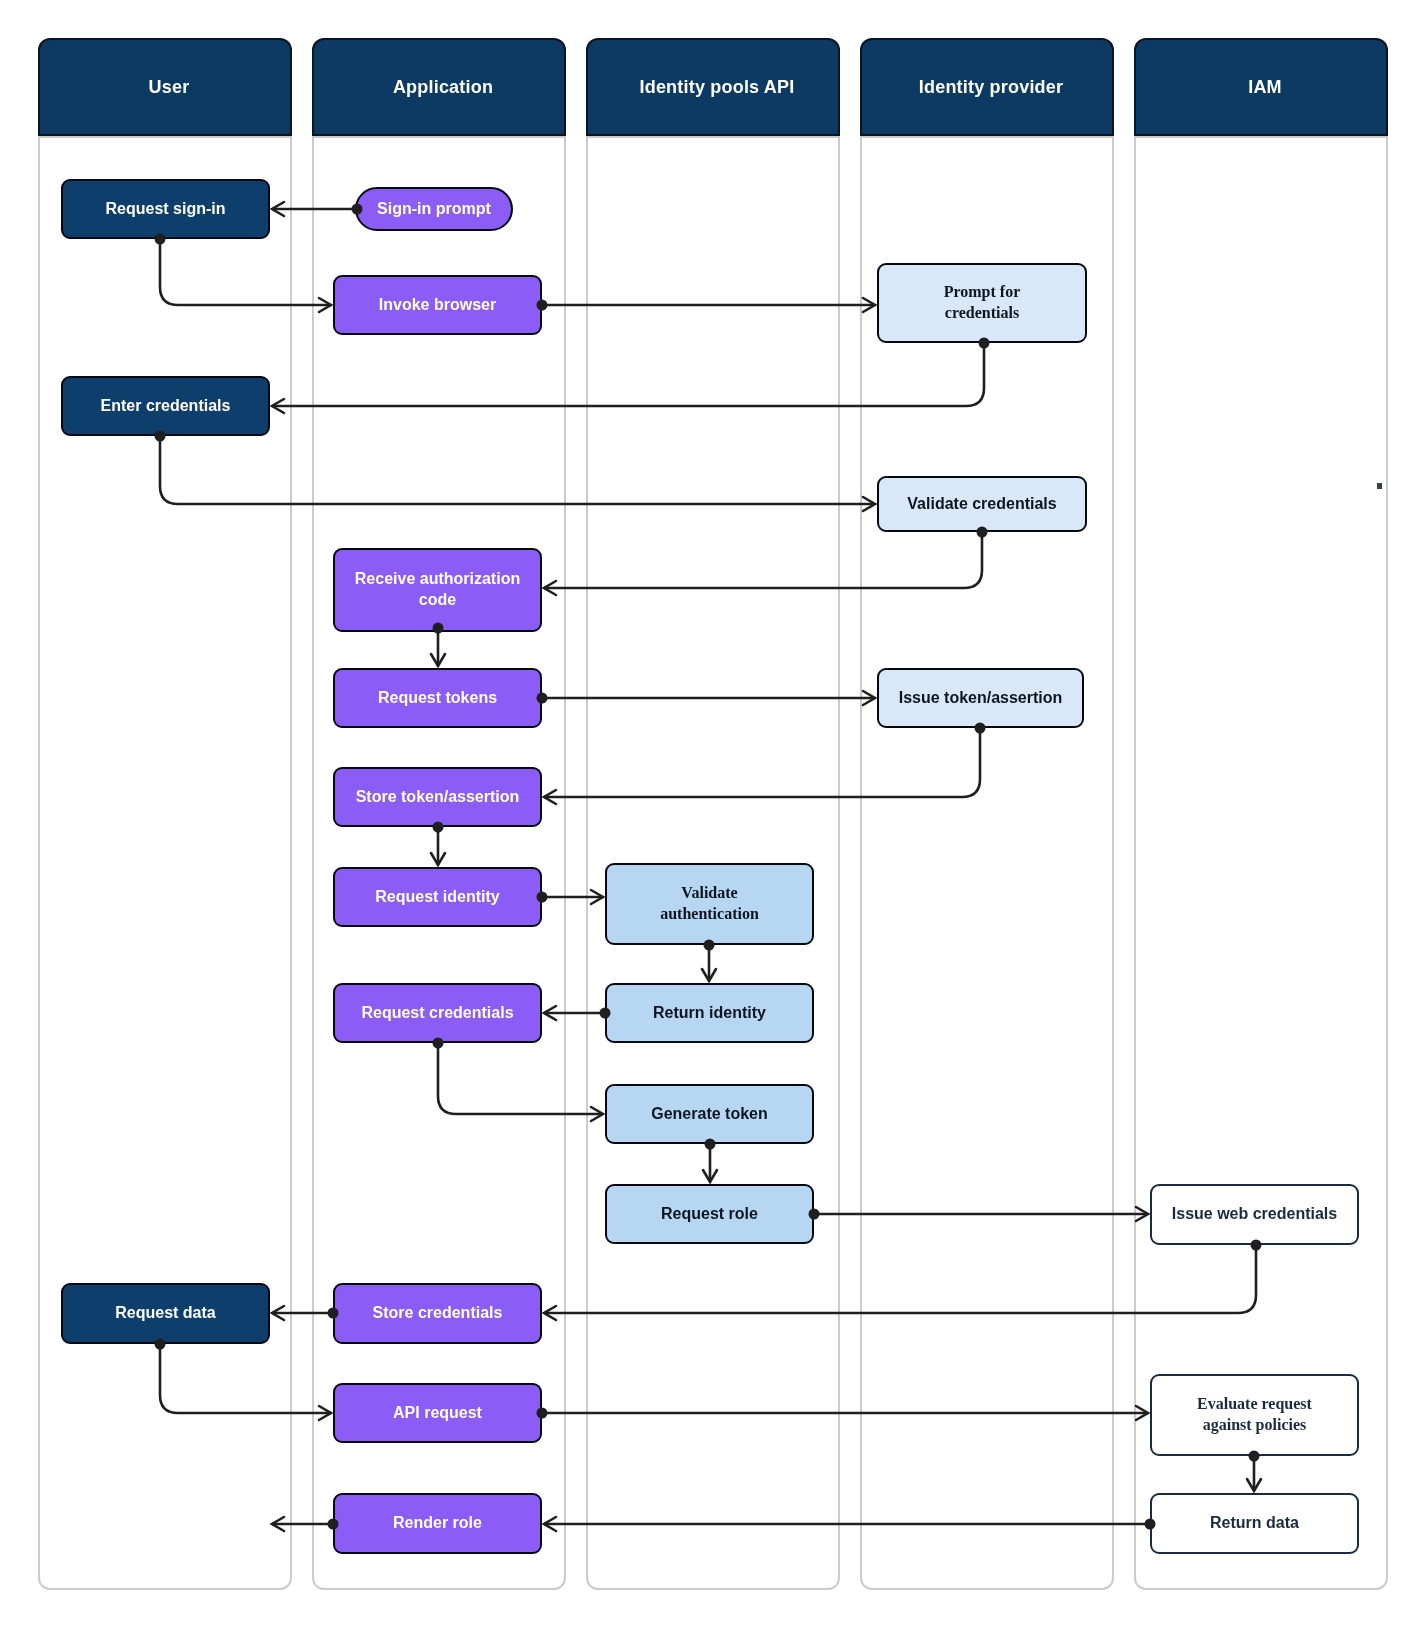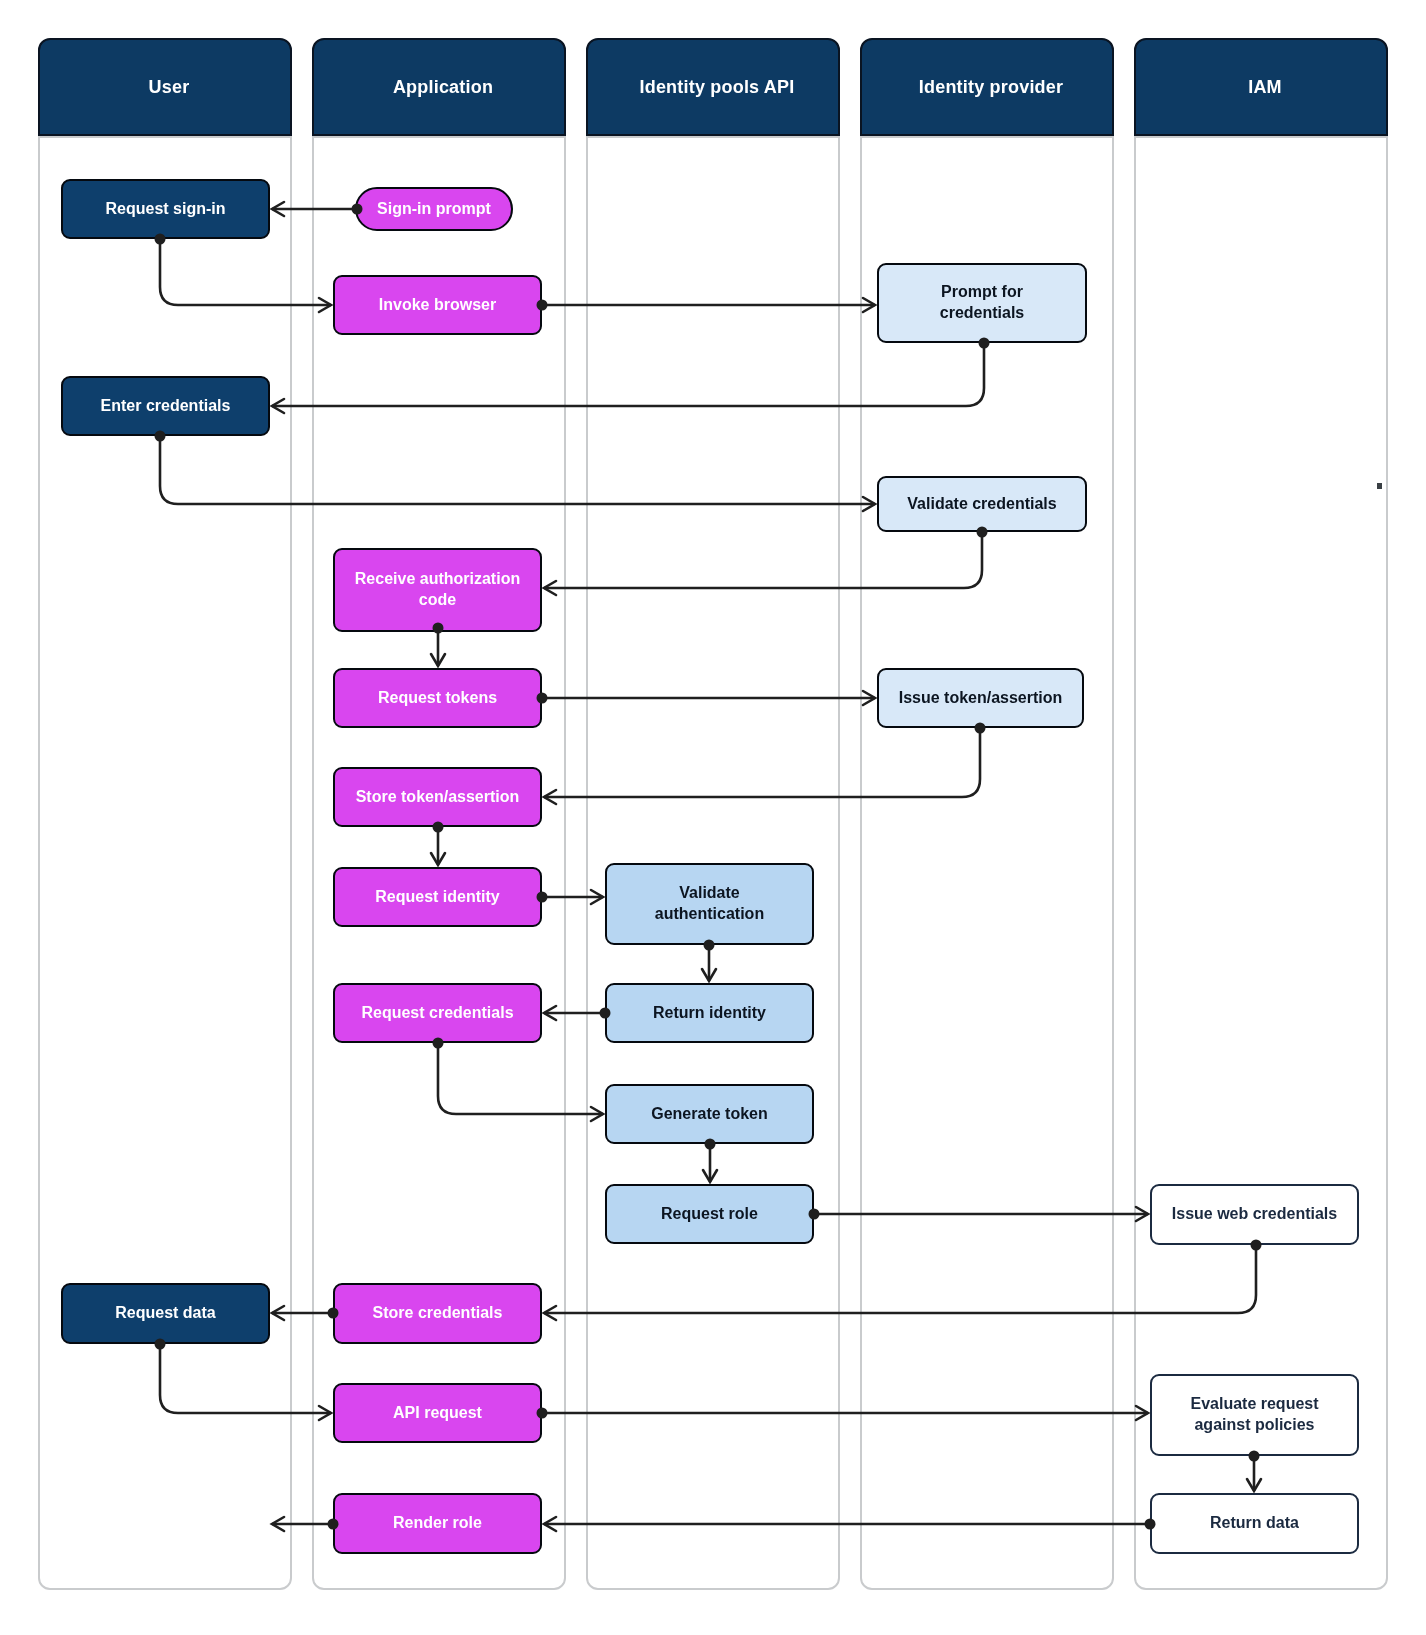--- a/index.html
+++ b/index.html
@@ -41,7 +41,7 @@
     z-index:2;
   }
   .node.user{background:#0e3f6c;color:#ffffff;}
-  .node.app{background:#d946ef;color:#ffffff;}
+  .node.app{background:#8b5cf6;color:#ffffff;}
   .node.pools{background:#b7d6f2;color:#0c1521;}
   .node.provider{background:#d8e8f8;color:#0c1521;}
   .node.iam{background:#ffffff;color:#1b2a40;border-color:#1b2a40;}

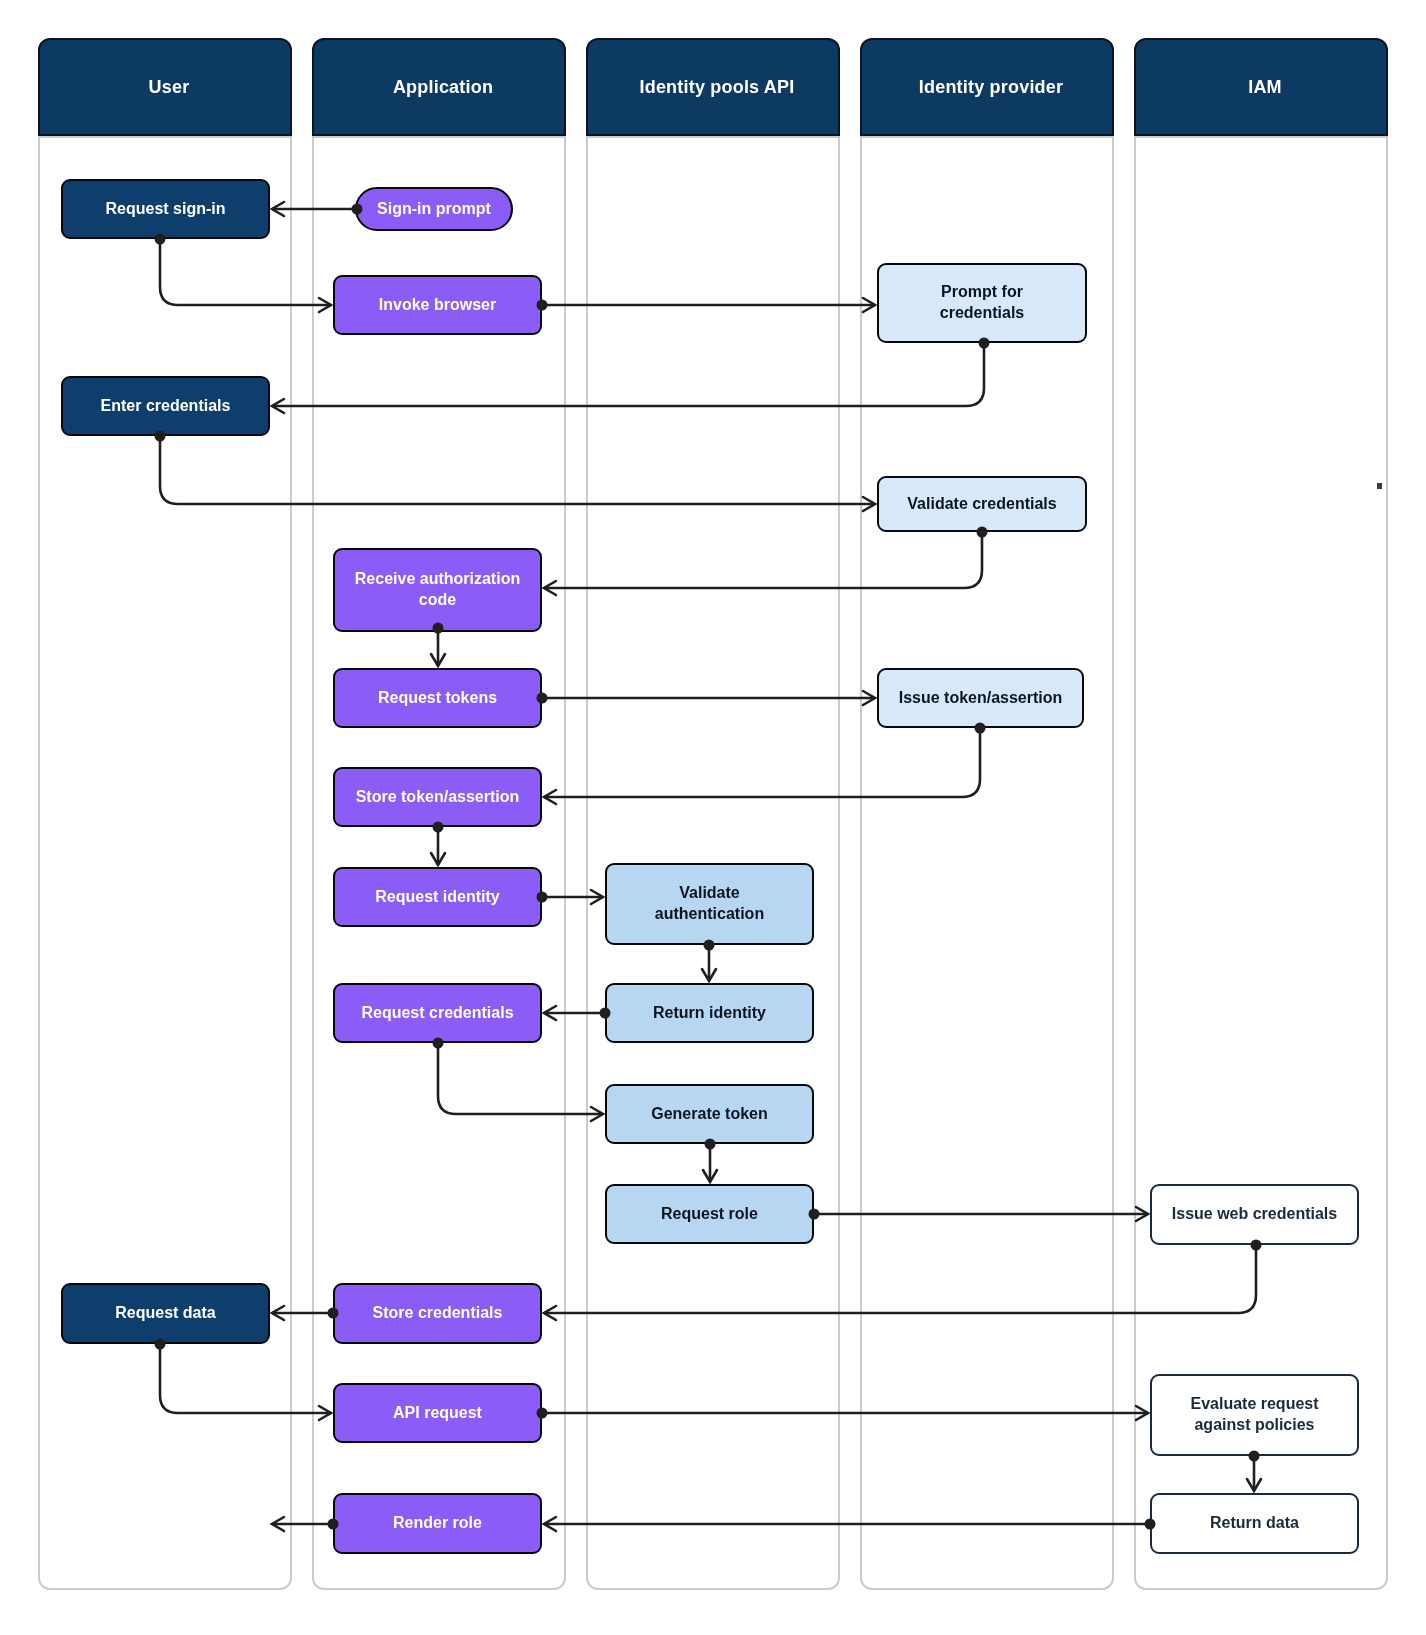--- a/index.html
+++ b/index.html
@@ -46,7 +46,7 @@
   .node.provider{background:#d8e8f8;color:#0c1521;}
   .node.iam{background:#ffffff;color:#1b2a40;border-color:#1b2a40;}
   .node.pill{border-radius:23px;}
-  .node.narrow{padding:4px 28px;}
+  .node.narrow{padding:4px 28px;font-family:Liberation Serif, serif;}
   
   #edges{position:absolute;left:0;top:0;z-index:5;pointer-events:none;}
   #edges path.conn{fill:none;stroke:#1f1f1f;stroke-width:2.6px;}

